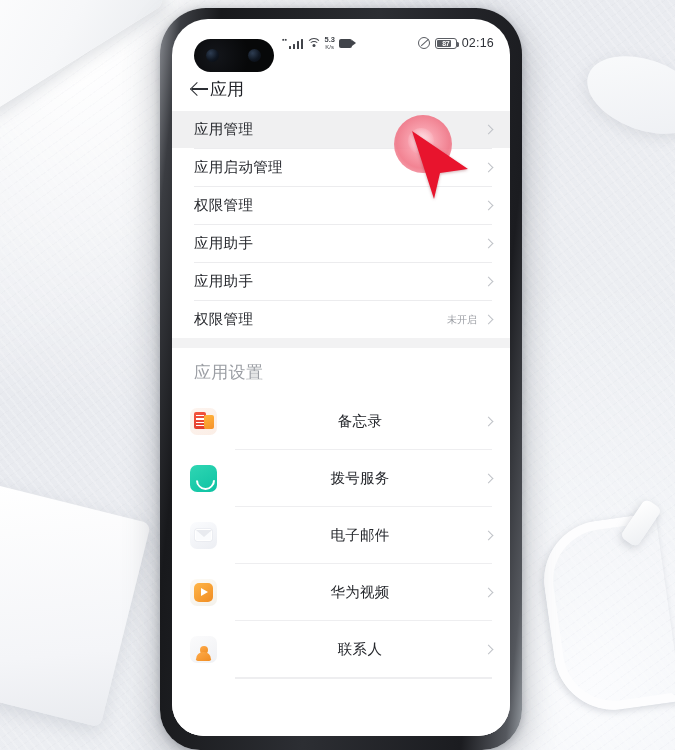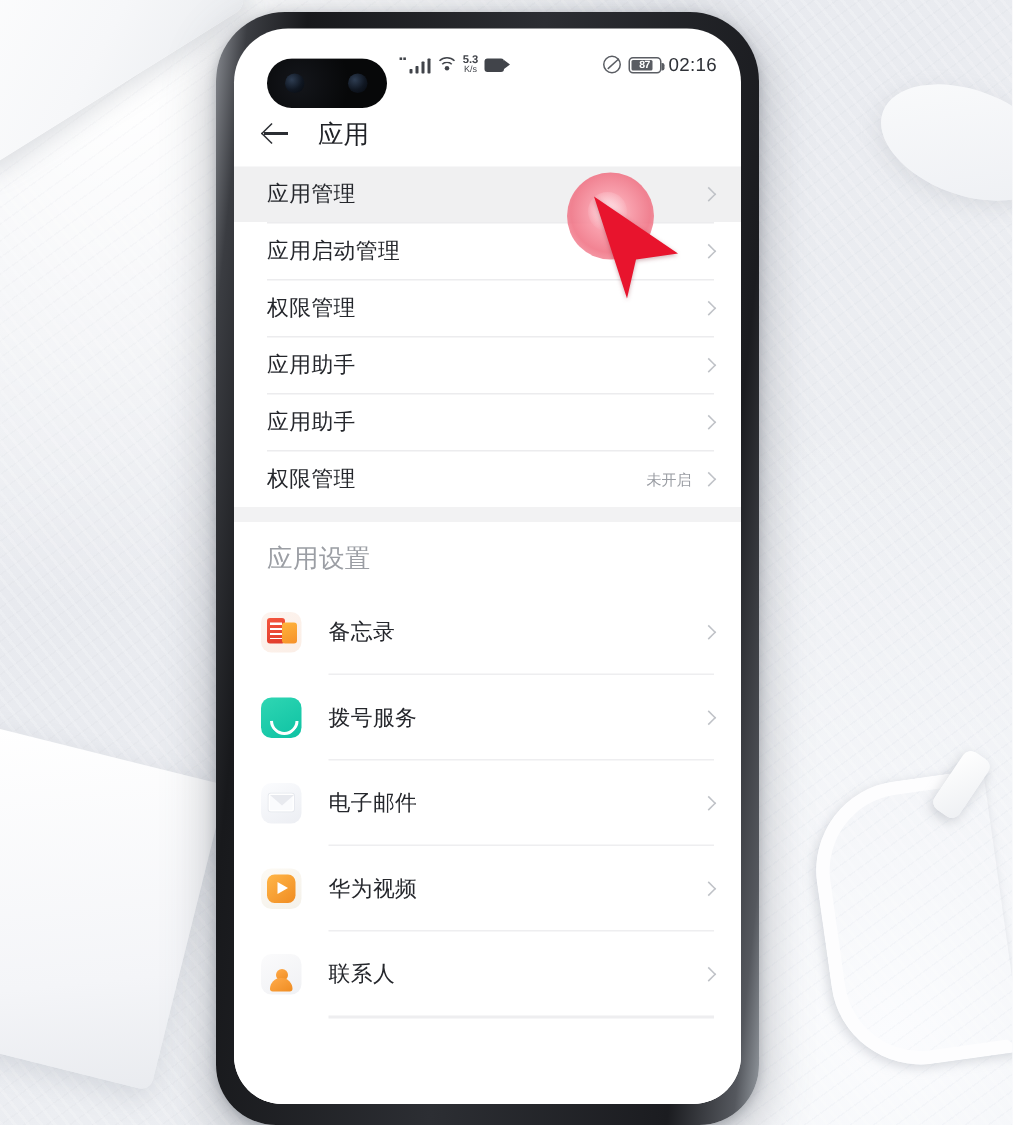--- a/index.html
+++ b/index.html
@@ -73,7 +73,7 @@
   
   #phone {
     position: absolute;
-    left: 144px; top: 8px;
+    left: 160px; top: 8px;
     width: 362px; height: 742px;
     border-radius: 46px 46px 40px 40px;
     background: linear-gradient(96deg, #8d9096 0%, #3b3d42 5%, #18191c 14%, #2c2e33 50%, #1b1c20 86%, #55585e 96%, #9aa0a6 100%);

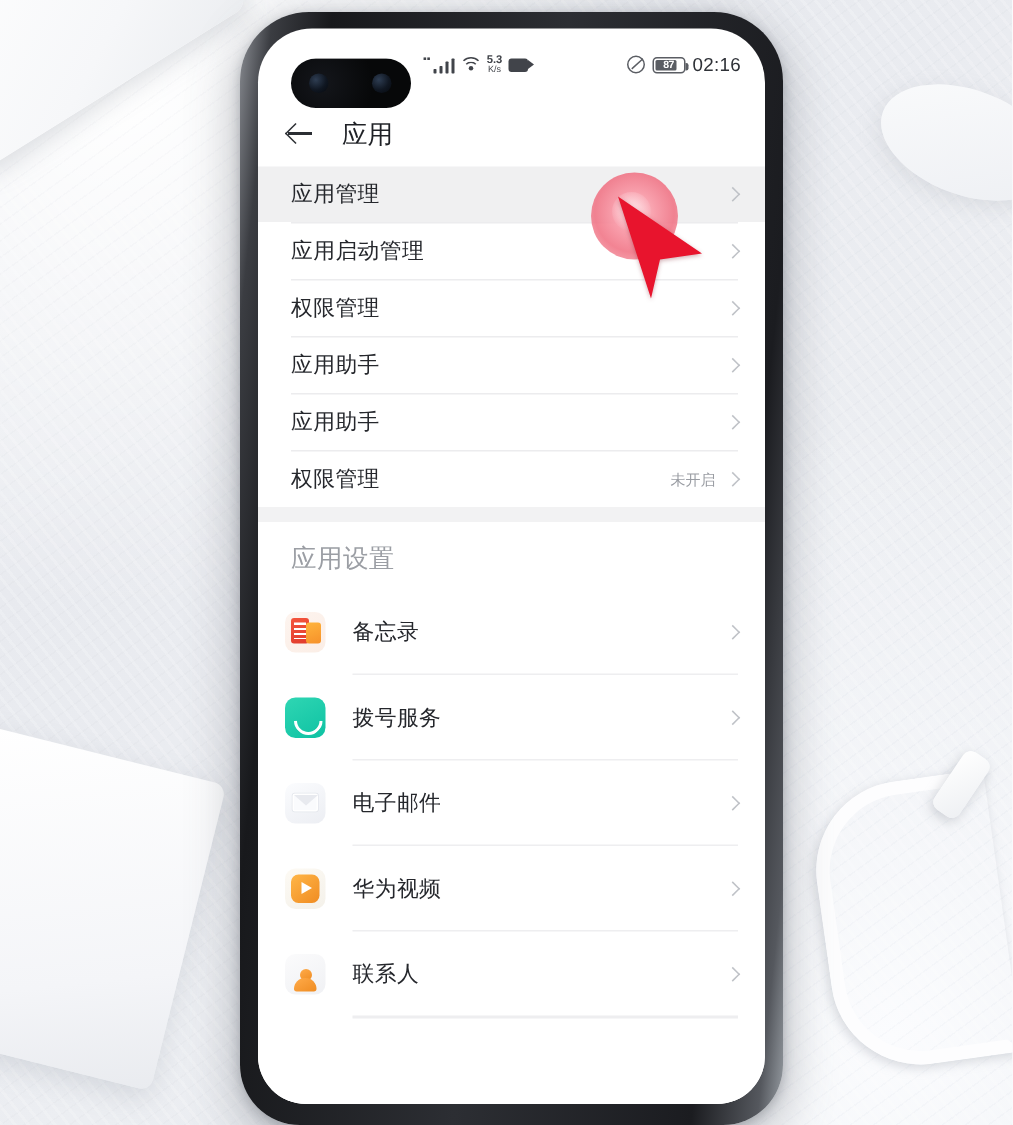--- a/index.html
+++ b/index.html
@@ -141,7 +141,7 @@
   .clock { font-size: 12.5px; color:#2f3238; letter-spacing:.2px; }
 
   
-  .appbar { height: 44px; display:flex; align-items:center; gap: 18px; padding: 0 18px; }
+  .appbar { height: 44px; display:flex; align-items:center; padding: 0 18px; }
   .backarrow { width:20px; height:20px; position:relative; cursor:pointer; }
   .backarrow::before{content:"";position:absolute;left:2px;top:9px;width:16px;height:1.6px;background:#2b2e33;}
   .backarrow::after{content:"";position:absolute;left:2px;top:5px;width:9px;height:9px;

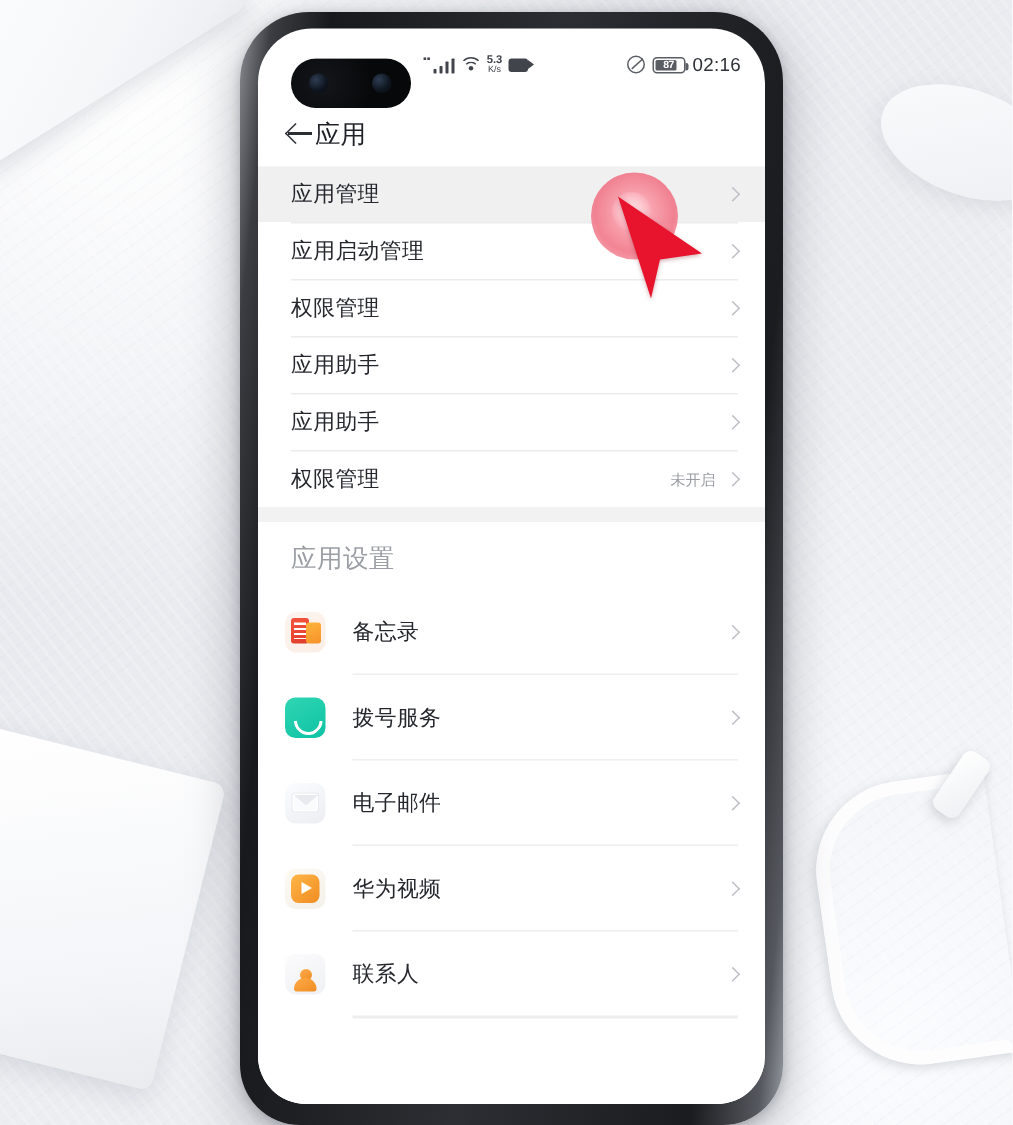--- a/index.html
+++ b/index.html
@@ -167,7 +167,7 @@
   .section-gap { height: 10px; background:#f2f2f3; }
   .section-title { font-size: 17px; color:#9b9ea4; padding: 13px 0 9px 22px; letter-spacing:.3px; }
 
-  .approw { height: 56px; padding: 0 18px 0 18px; display:flex; align-items:center; cursor:pointer; }
+  .approw { height: 56px; padding: 0 18px 0 18px; display:flex; align-items:center; cursor:pointer;text-align:center; }
   .approw .ico { width: 27px; height: 27px; border-radius: 7px; flex:none; margin-right: 18px;
                  position: relative; overflow:hidden; }
   .approw .label { font-size: 14.5px; color:#25272c; flex:1; letter-spacing:.3px; }

